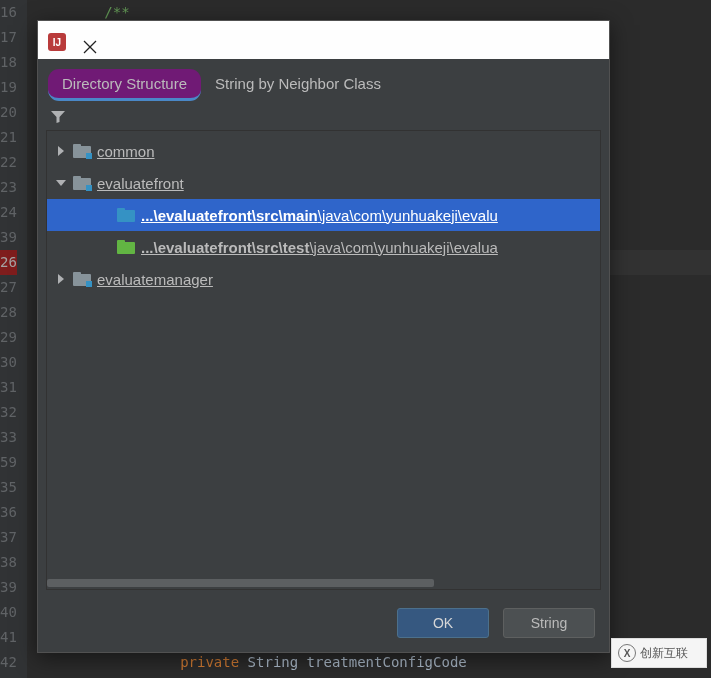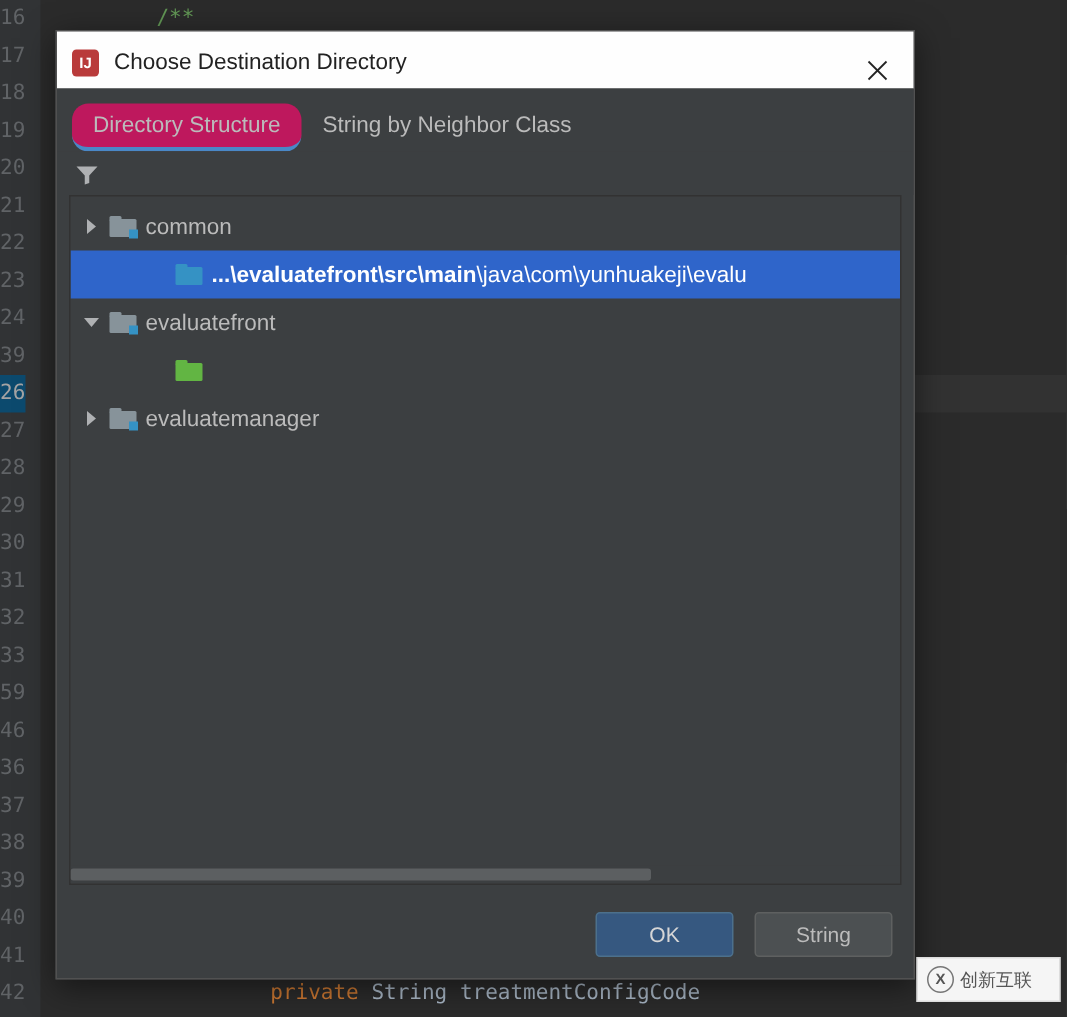--- a/index.html
+++ b/index.html
@@ -286,7 +286,6 @@
 <div class="dialog">
   <div class="titlebar">
     <div class="appicon">IJ</div>
-    <div class="title">Choose Destination Directory</div>
     <div class="close">
       <svg width="14" height="14" viewBox="0 0 14 14">
         <line x1="1" y1="1" x2="13" y2="13"></line>

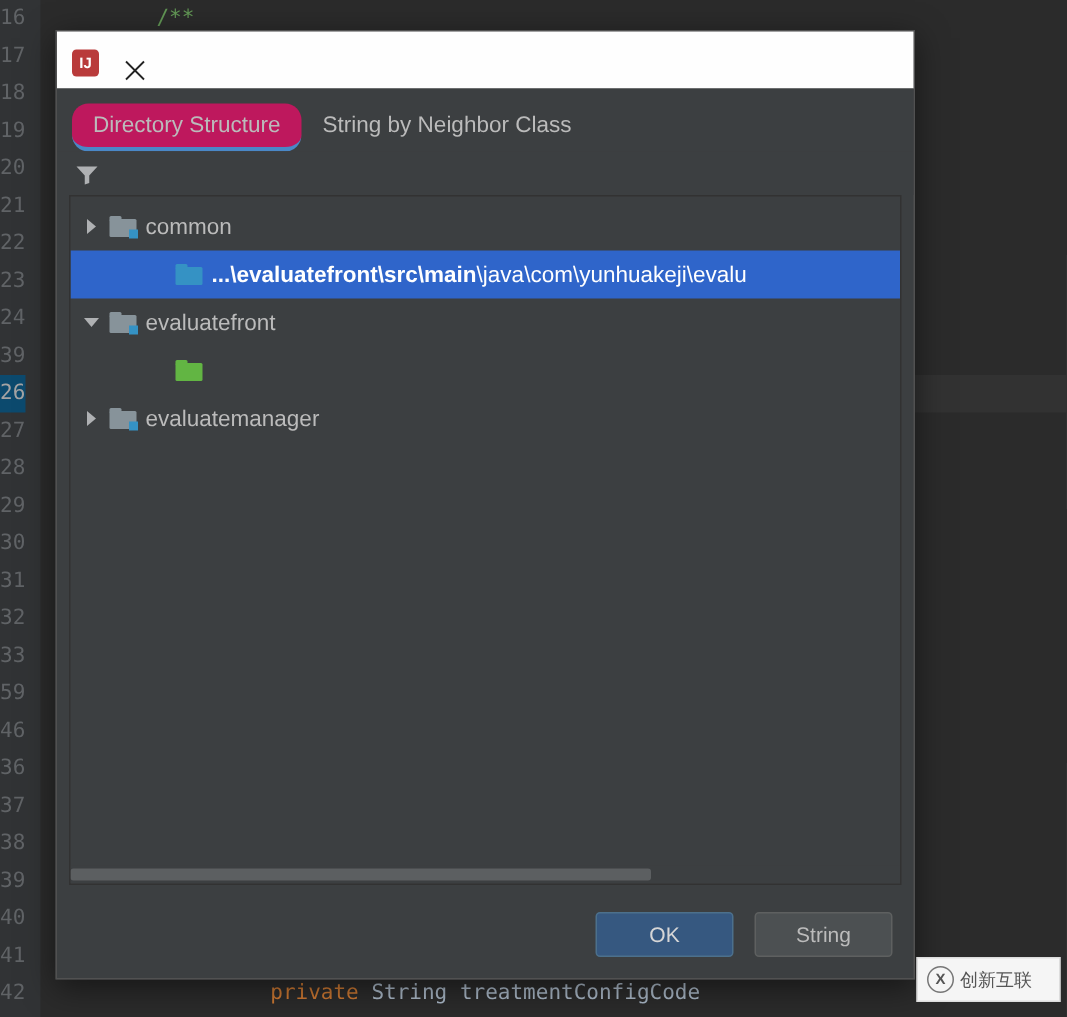--- a/index.html
+++ b/index.html
@@ -98,7 +98,7 @@
     cursor: pointer;
   }
   .tab.active {
-    background: #be185d;
+    background: #701a75;
     border-bottom: 3px solid #4a88c7;
     color: #bbbbbb;
     border-radius: 11px;

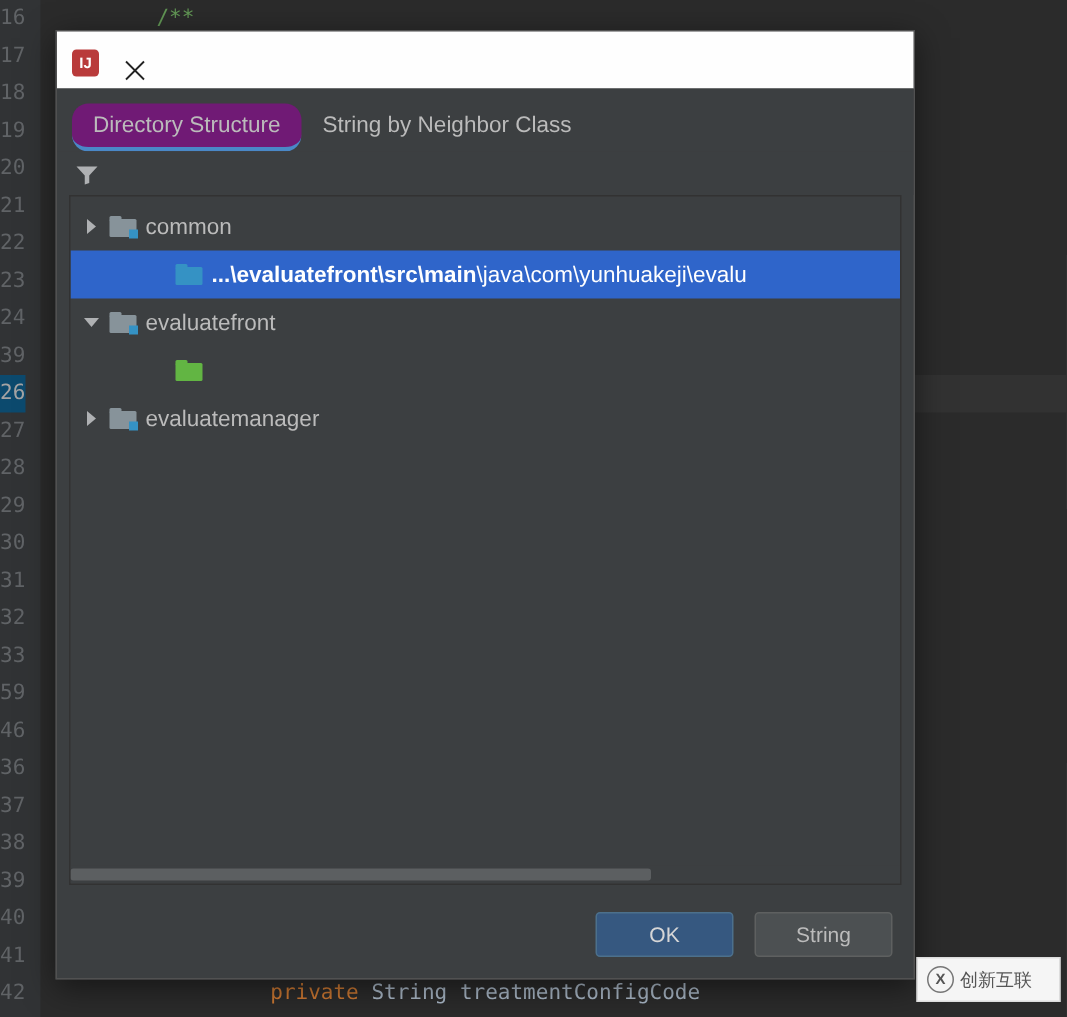--- a/index.html
+++ b/index.html
@@ -181,6 +181,7 @@
     color: #bbbbbb;
     overflow: hidden;
     text-overflow: clip;
+    text-decoration: underline;
   }
   .tree-row .bold { font-weight: 600; }
   .tree-row.selected {

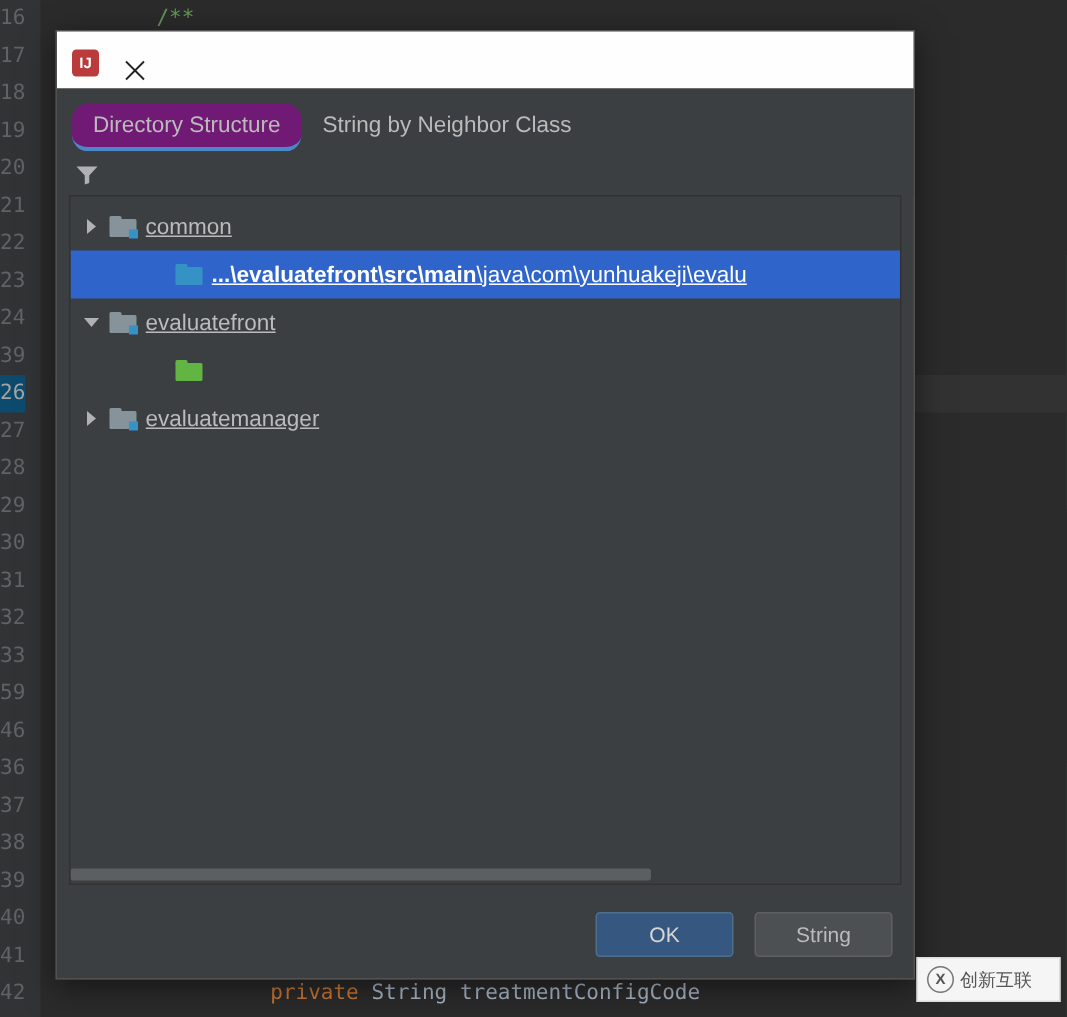--- a/index.html
+++ b/index.html
@@ -322,12 +322,6 @@
           </span>
           <span class="label">common</span>
         </div>
-        <div class="tree-row selected">
-          <span class="indent" style="width: 44px;"></span>
-          <span class="twisty"></span>
-          <span class="folder blue"></span>
-          <span class="label"><span class="bold">...\evaluatefront\src\main</span>\java\com\yunhuakeji\evalu</span>
-        </div>
         <div class="tree-row">
           <span class="indent" style="width: 0px;"></span>
           <span class="twisty">
@@ -340,6 +334,12 @@
           </span>
           <span class="label">evaluatefront</span>
         </div>
+        <div class="tree-row selected">
+          <span class="indent" style="width: 44px;"></span>
+          <span class="twisty"></span>
+          <span class="folder blue"></span>
+          <span class="label"><span class="bold">...\evaluatefront\src\main</span>\java\com\yunhuakeji\evalu</span>
+        </div>
         <div class="tree-row">
           <span class="indent" style="width: 44px;"></span>
           <span class="twisty"></span>

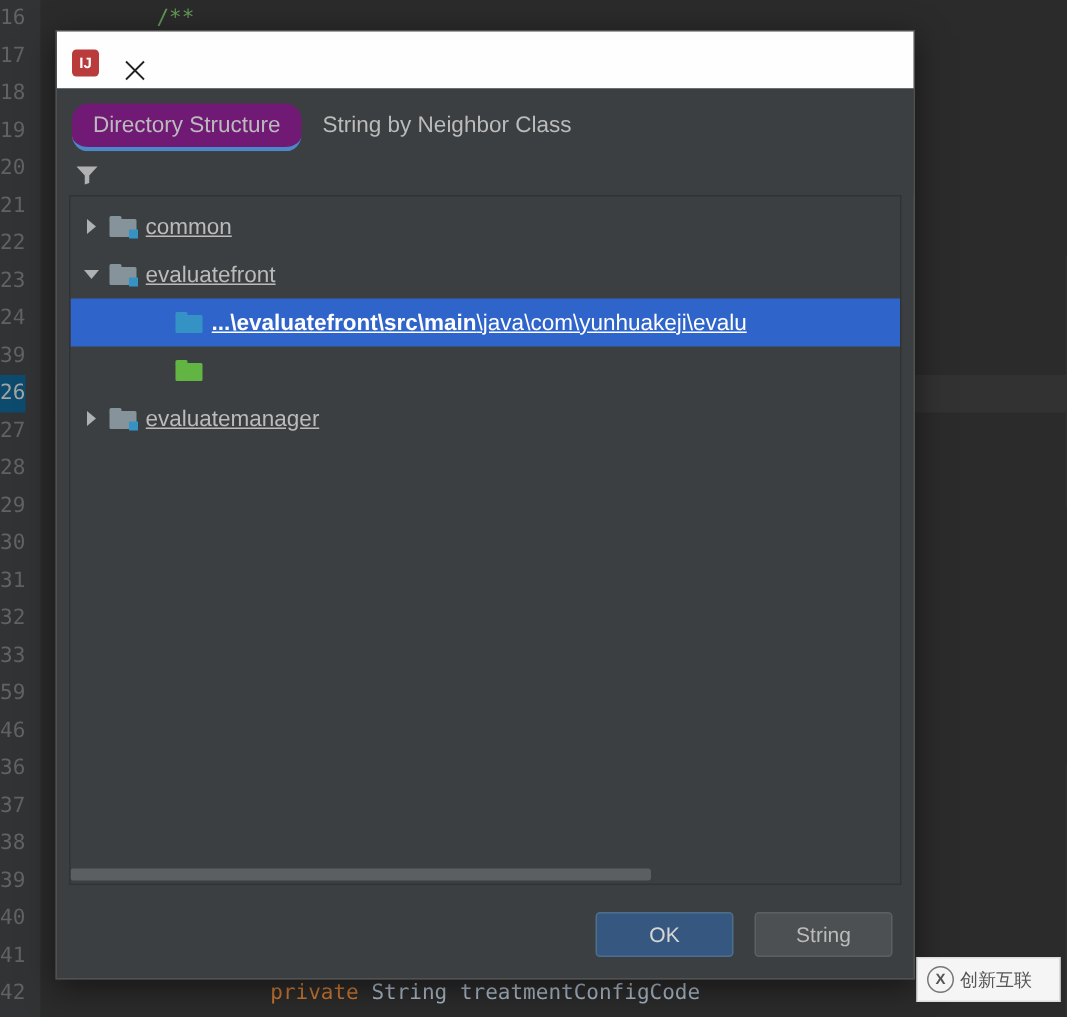--- a/index.html
+++ b/index.html
@@ -344,6 +344,7 @@
           <span class="indent" style="width: 44px;"></span>
           <span class="twisty"></span>
           <span class="folder green"></span>
+          <span class="label"><span class="bold">...\evaluatefront\src\test</span>\java\com\yunhuakeji\evalua</span>
         </div>
         <div class="tree-row">
           <span class="indent" style="width: 0px;"></span>

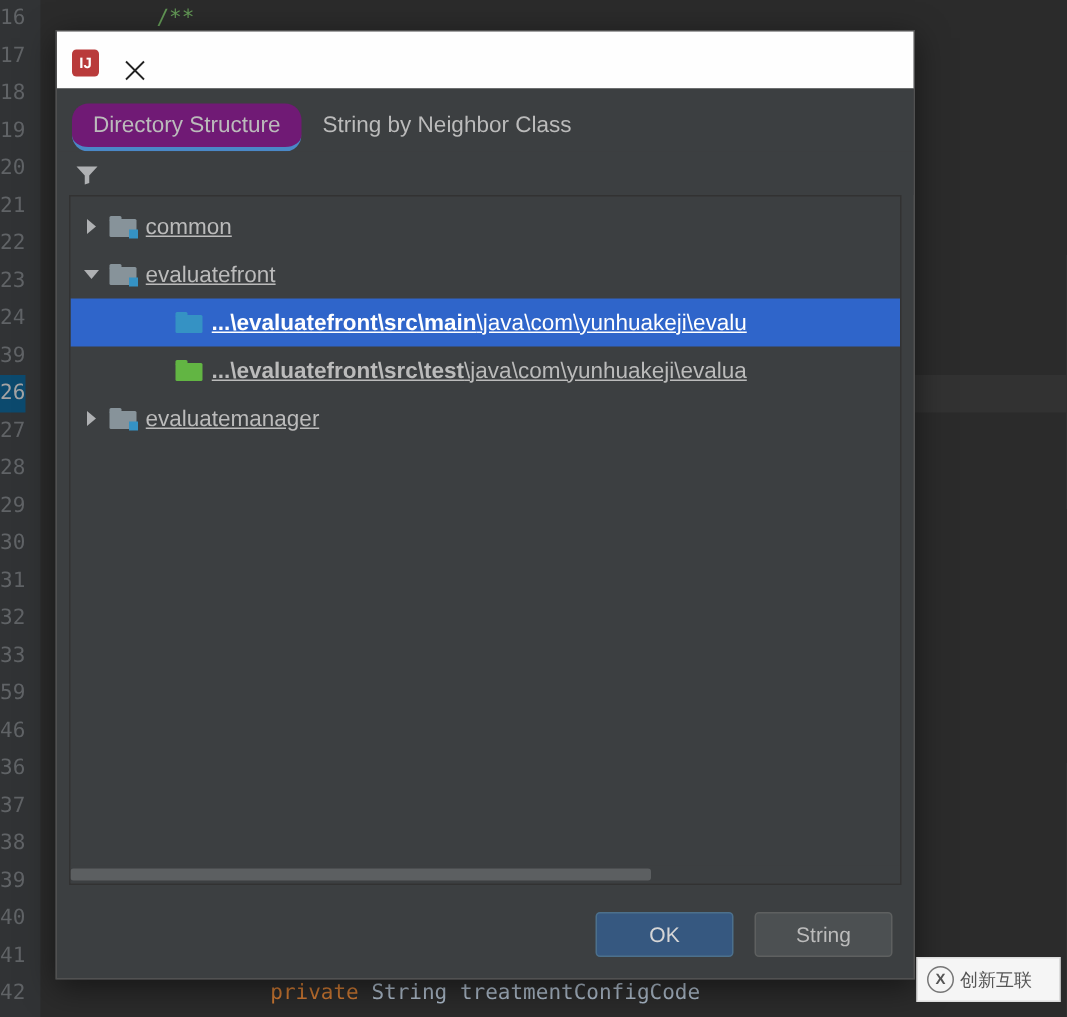--- a/index.html
+++ b/index.html
@@ -31,7 +31,7 @@
     font-size: 14px;
     line-height: 25px;
   }
-  .gutter .hl { background: #0c4a6e; color: #a4a3a3; }
+  .gutter .hl { background: #7f1d1d; color: #a4a3a3; }
   .code-area {
     flex: 1;
     font-family: "Consolas", monospace;

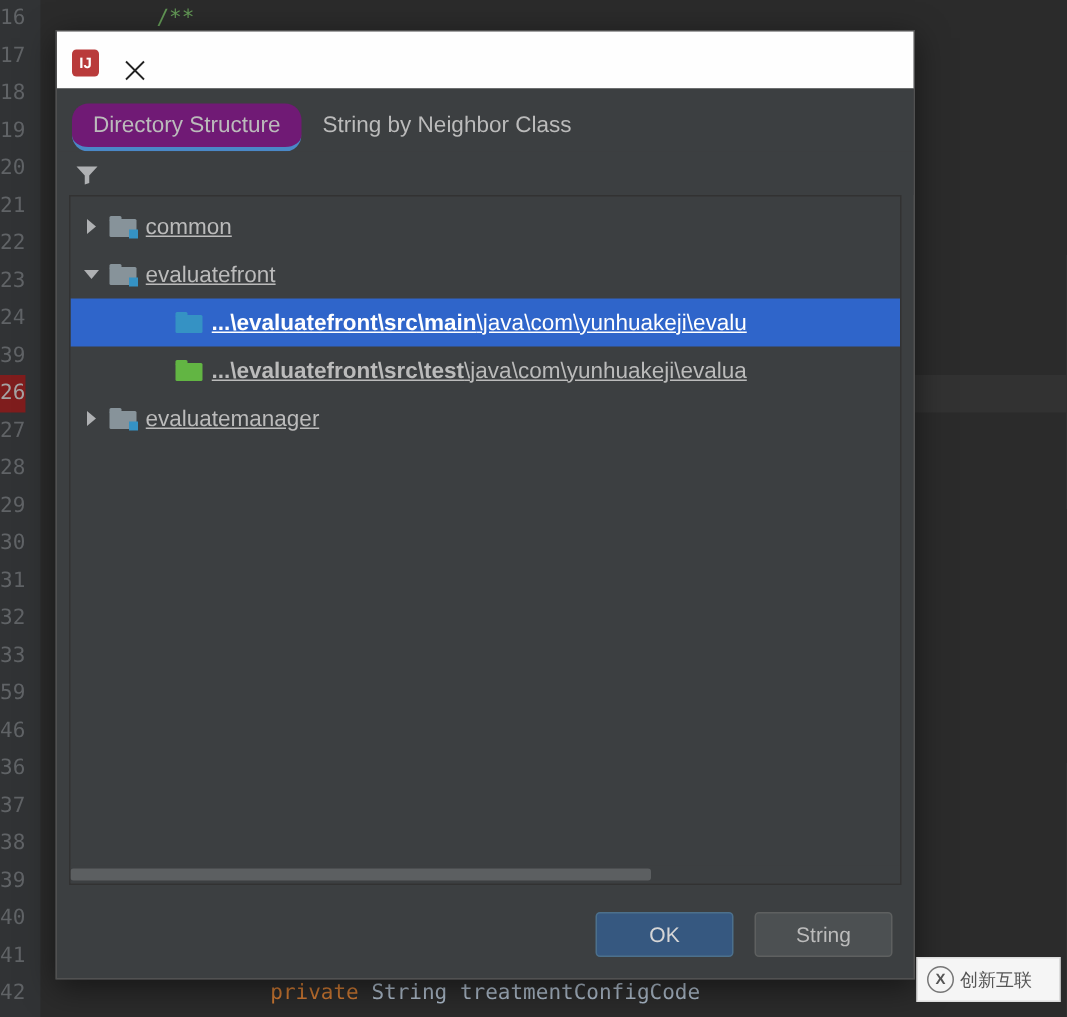--- a/index.html
+++ b/index.html
@@ -272,7 +272,7 @@
       <div>32</div>
       <div>33</div>
       <div>59</div>
-      <div>46</div>
+      <div>35</div>
       <div>36</div>
       <div>37</div>
       <div>38</div>

